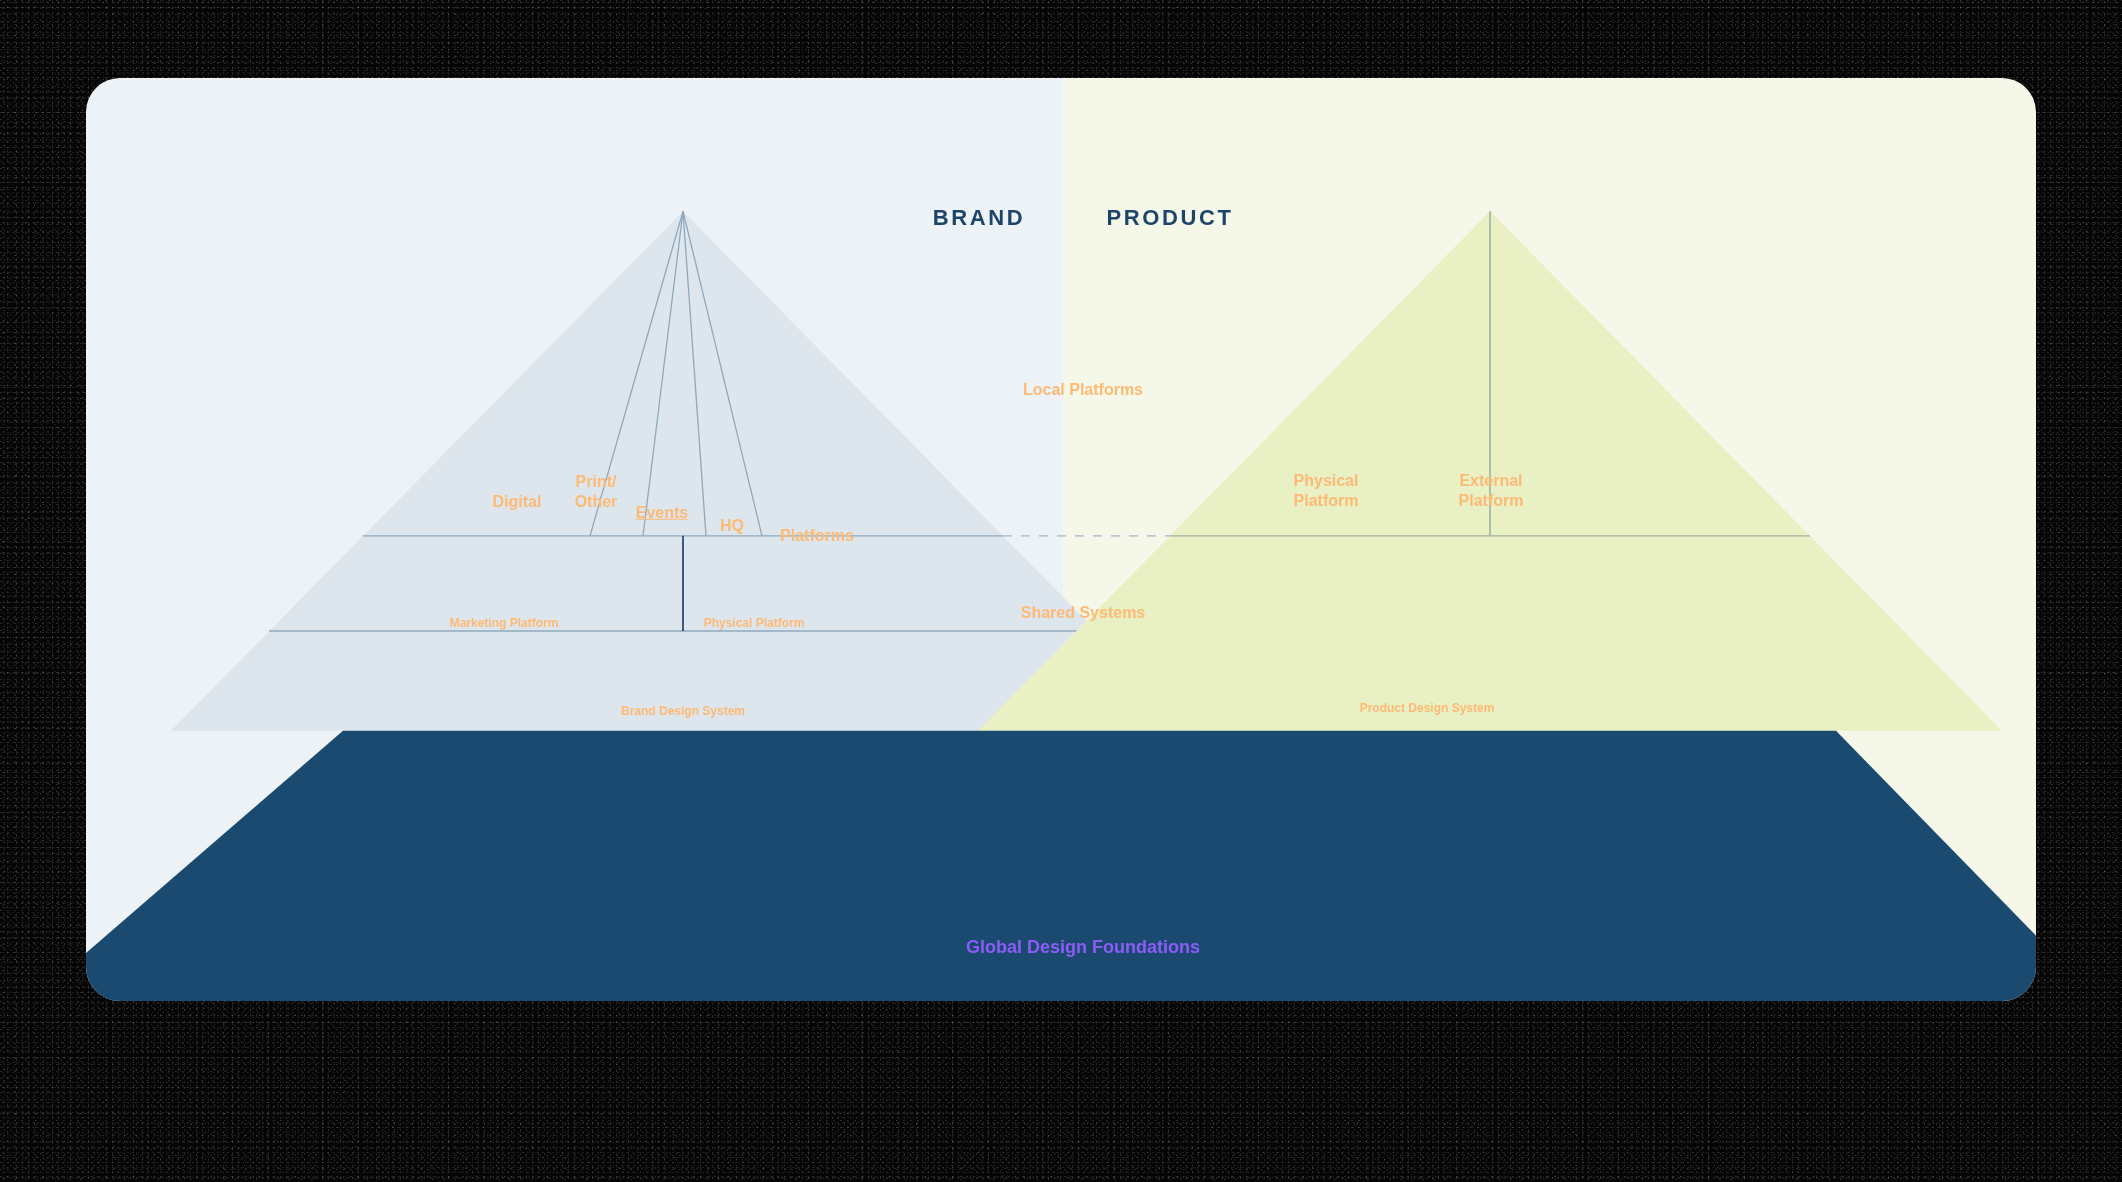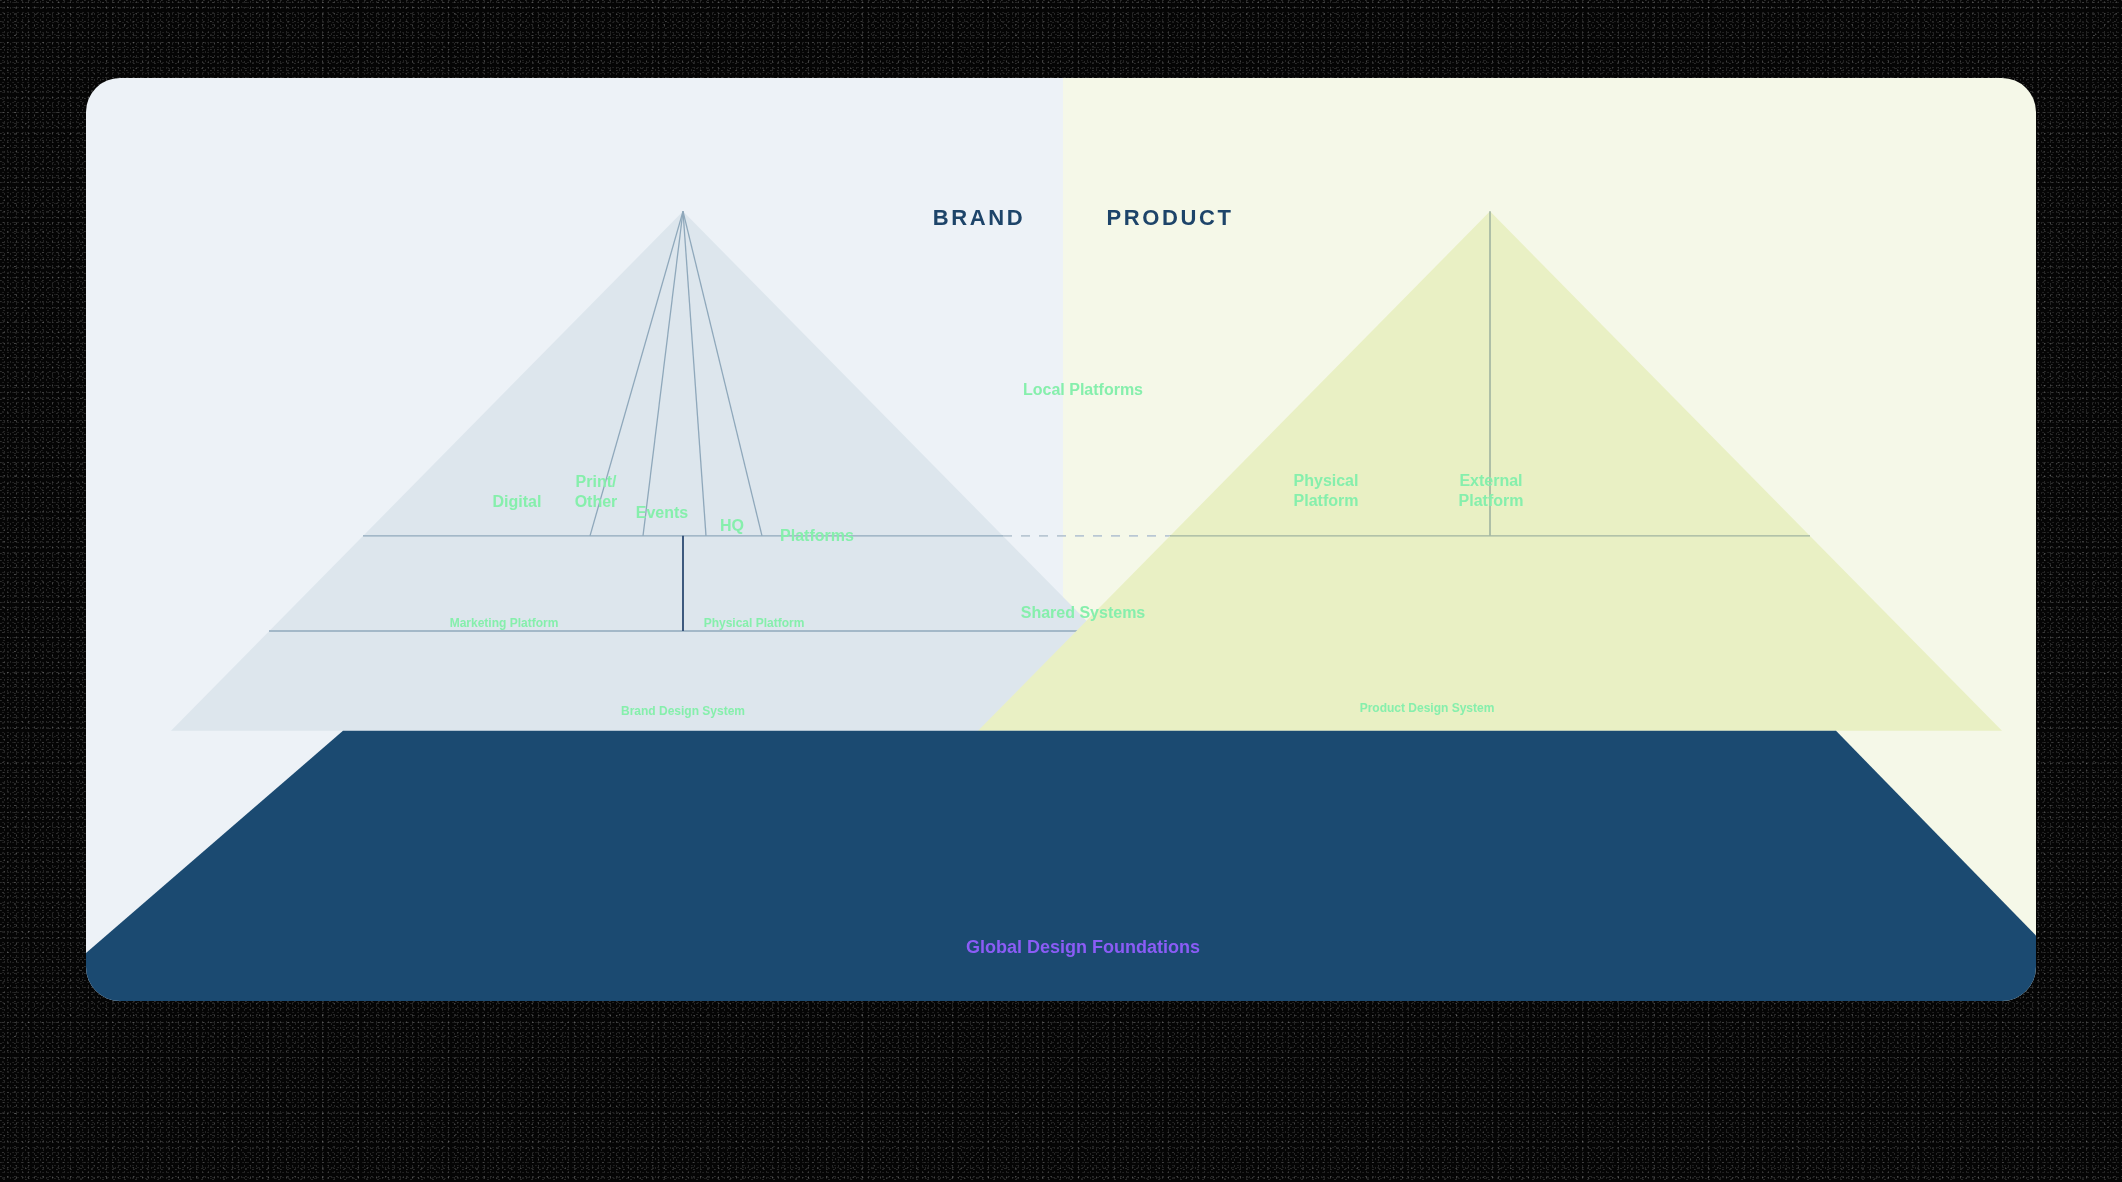--- a/index.html
+++ b/index.html
@@ -56,7 +56,7 @@
 
   .lbl {
     position: absolute;
-    color: #86efac;
+    color: #fdba74;
     font-weight: bold;
     text-align: center;
     line-height: 1.28;

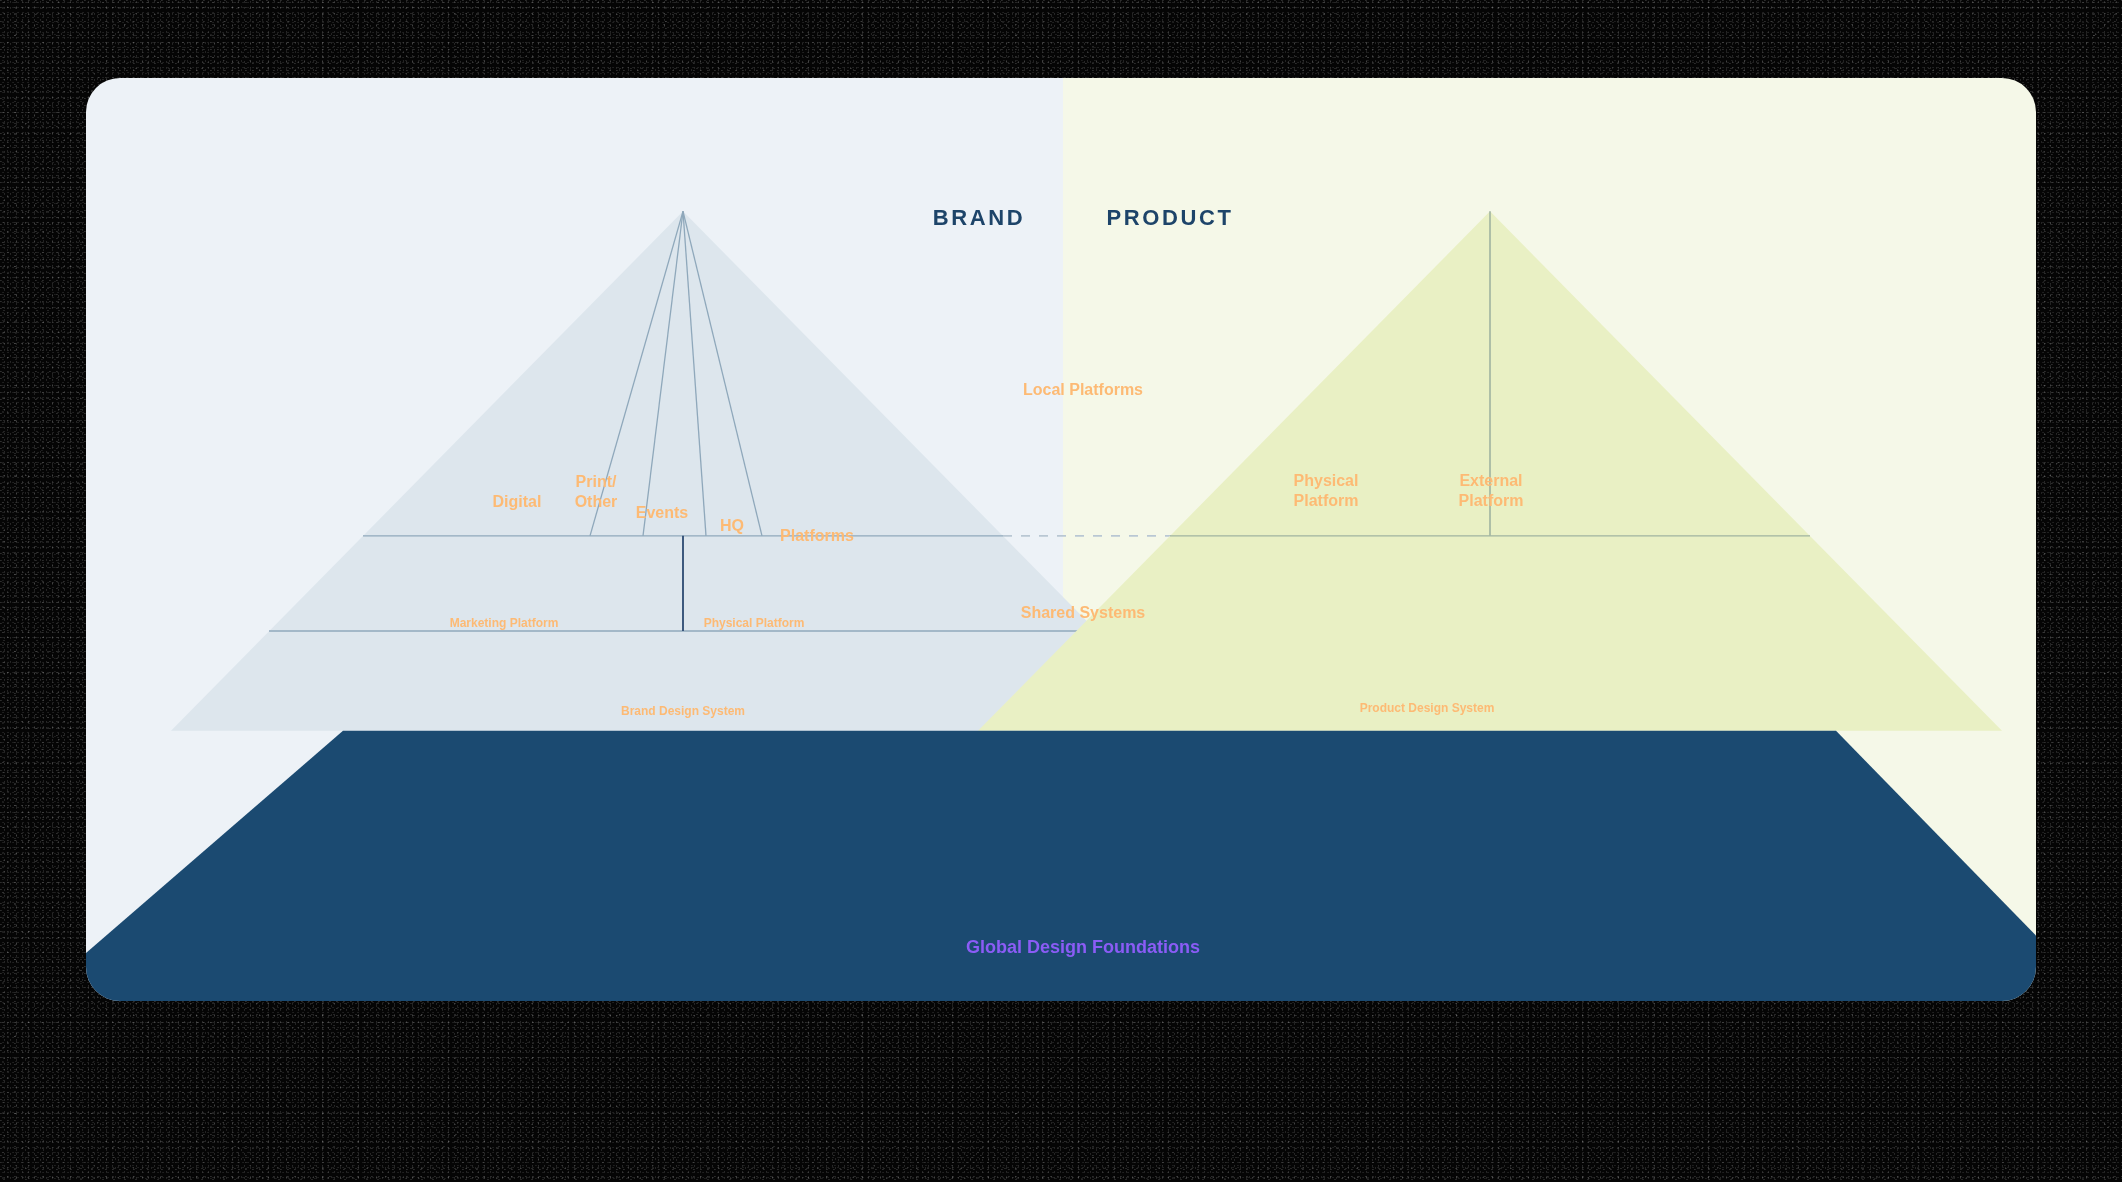--- a/index.html
+++ b/index.html
@@ -138,7 +138,7 @@
       <div>Other</div>
     </div>
 
-    <div class="lbl wedge-lbl" style="left:576px; top:435px;">Events</div>
+    <div class="lbl wedge-lbl" style="left:576px; top:435px;text-decoration:underline;">Events</div>
     <div class="lbl wedge-lbl" style="left:646px; top:448px;">HQ</div>
     <div class="lbl wedge-lbl" style="left:731px; top:458px;">Platforms</div>
 

